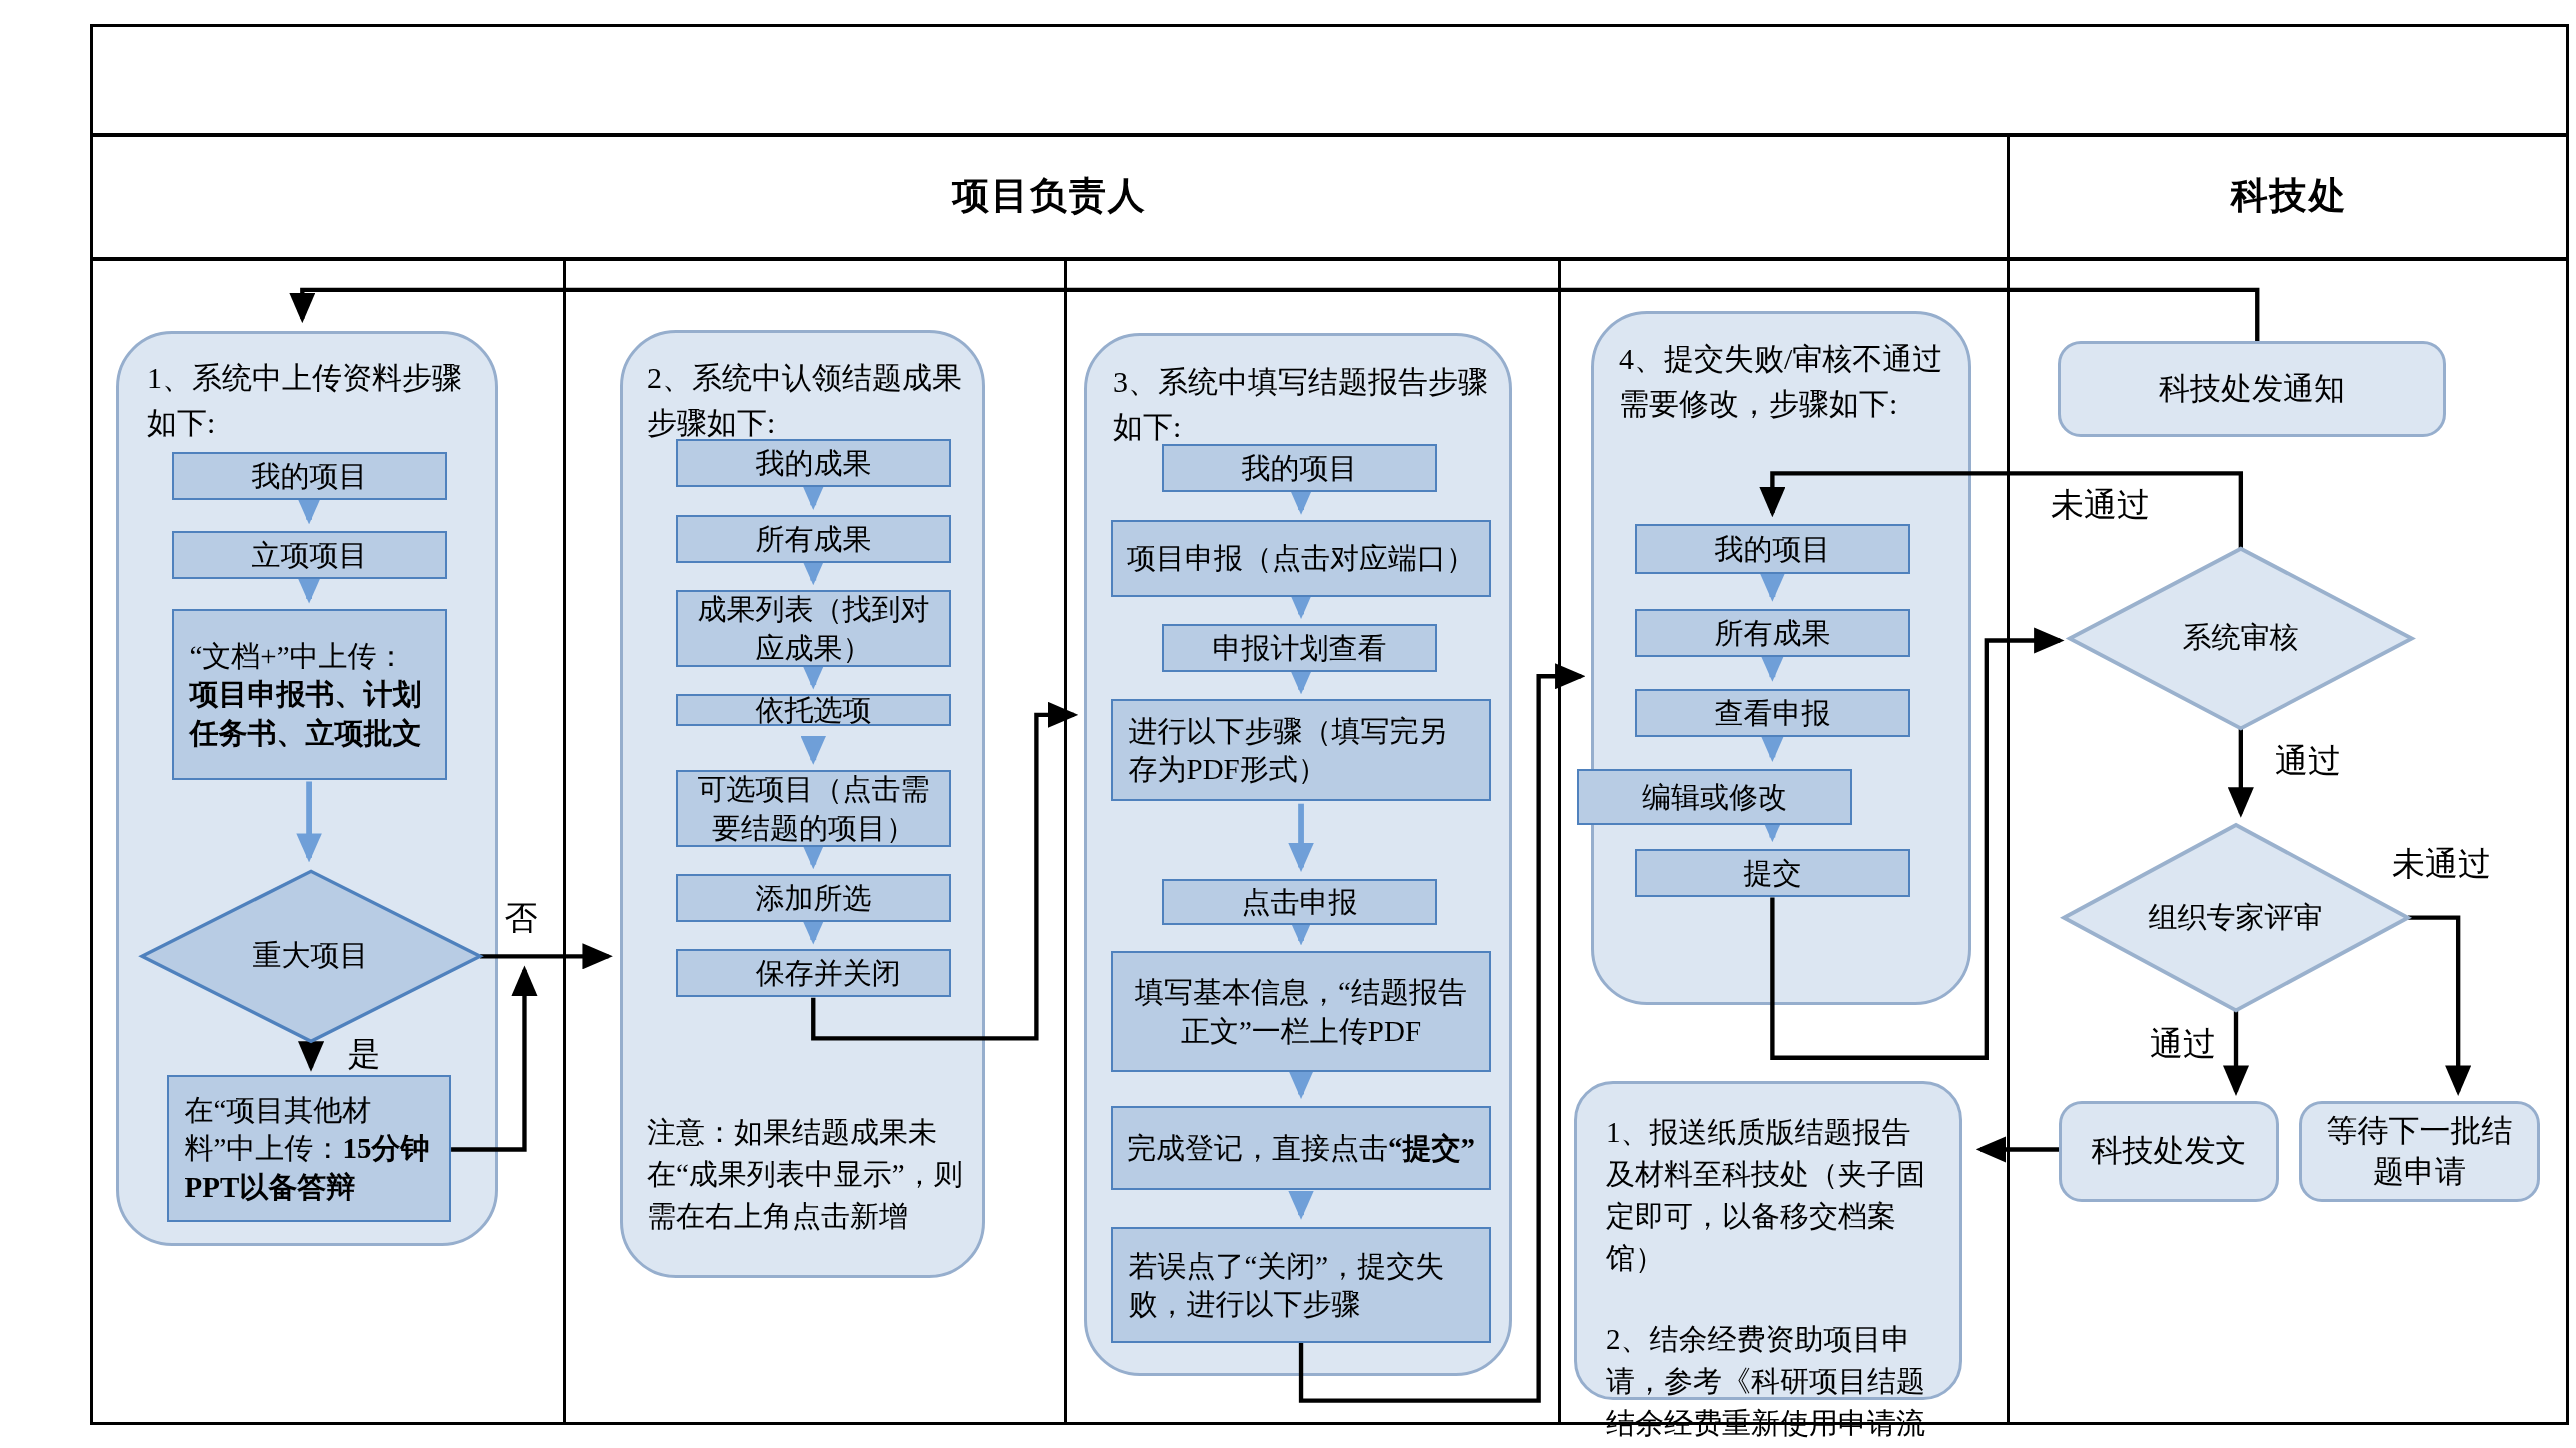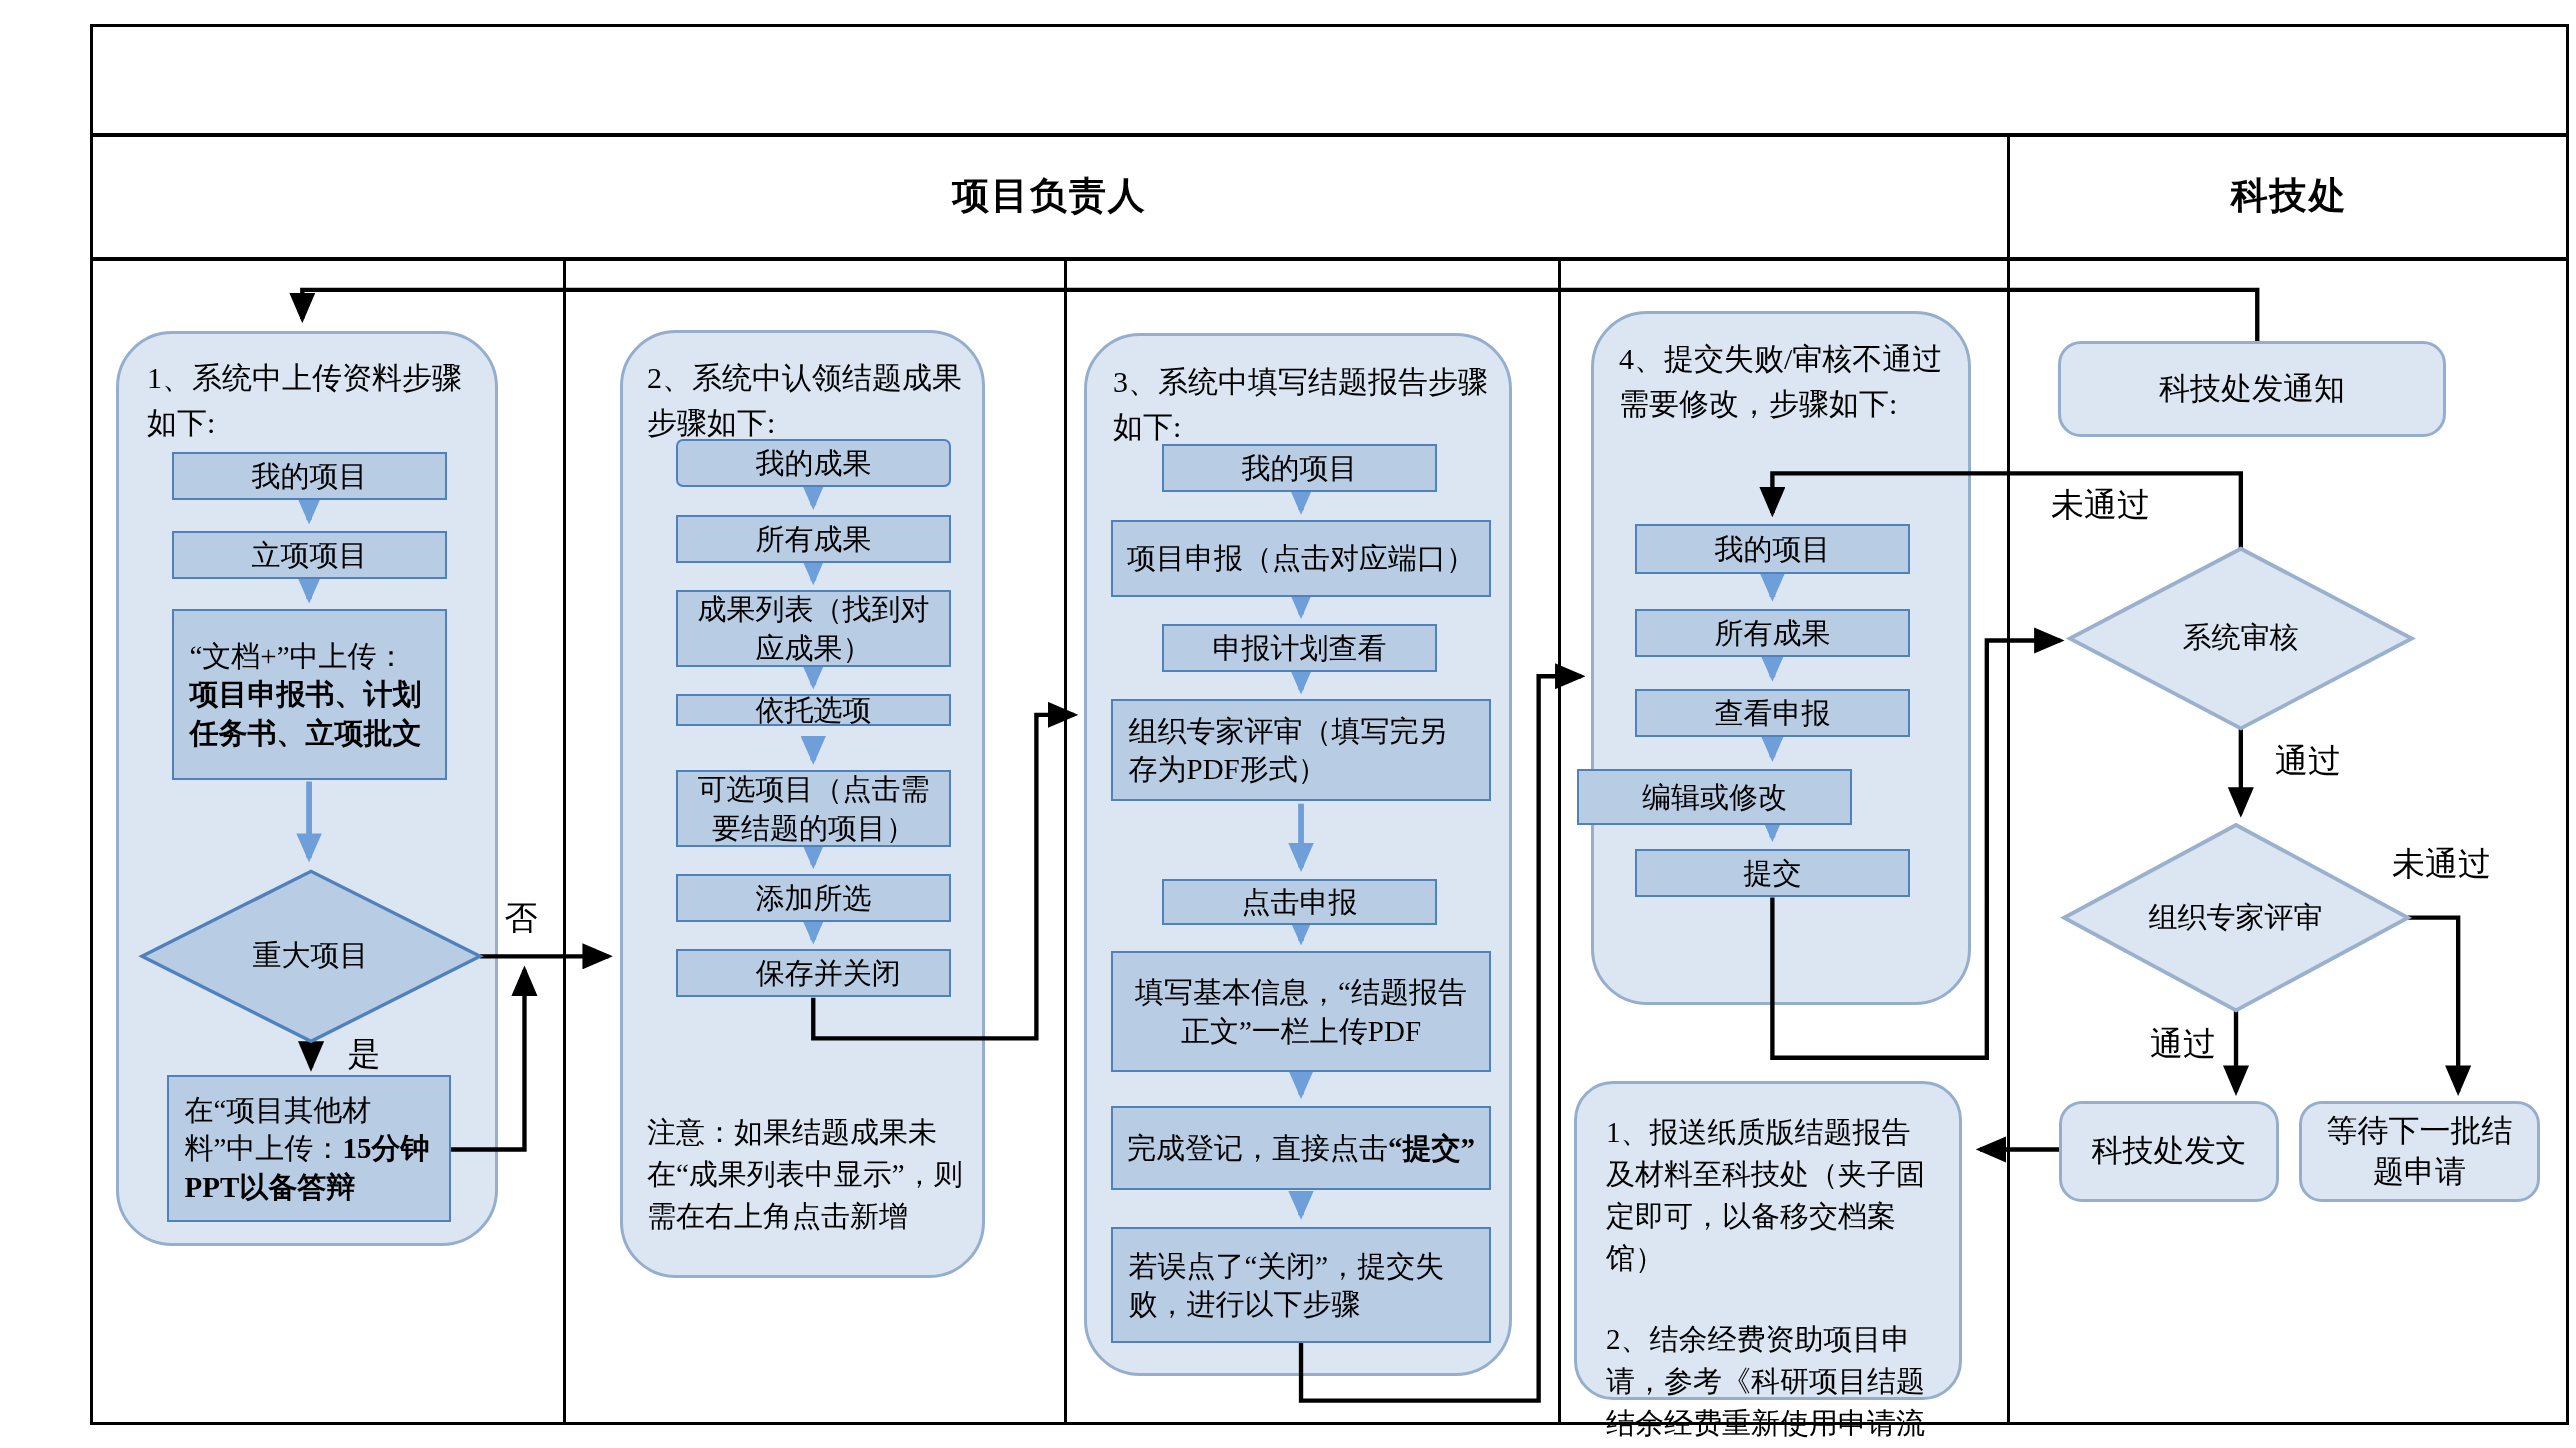--- a/index.html
+++ b/index.html
@@ -126,7 +126,7 @@
     <span><span>在“项目其他材料”中上传：</span><b>15分钟PPT以备答辩</b></span>
   </div>
 
-  <div class="abs box z3" style="left:676px;top:439px;width:275px;height:48px;border-radius:7px;">我的成果</div>
+  <div class="abs box z3" style="left:676px;top:439px;width:275px;height:48px;">我的成果</div>
   <div class="abs box z3" style="left:676px;top:515px;width:275px;height:48px;">所有成果</div>
   <div class="abs box z3" style="left:676px;top:590px;width:275px;height:77px;">成果列表（找到对应成果）</div>
   <div class="abs box z3" style="left:676px;top:694px;width:275px;height:32px;">依托选项</div>

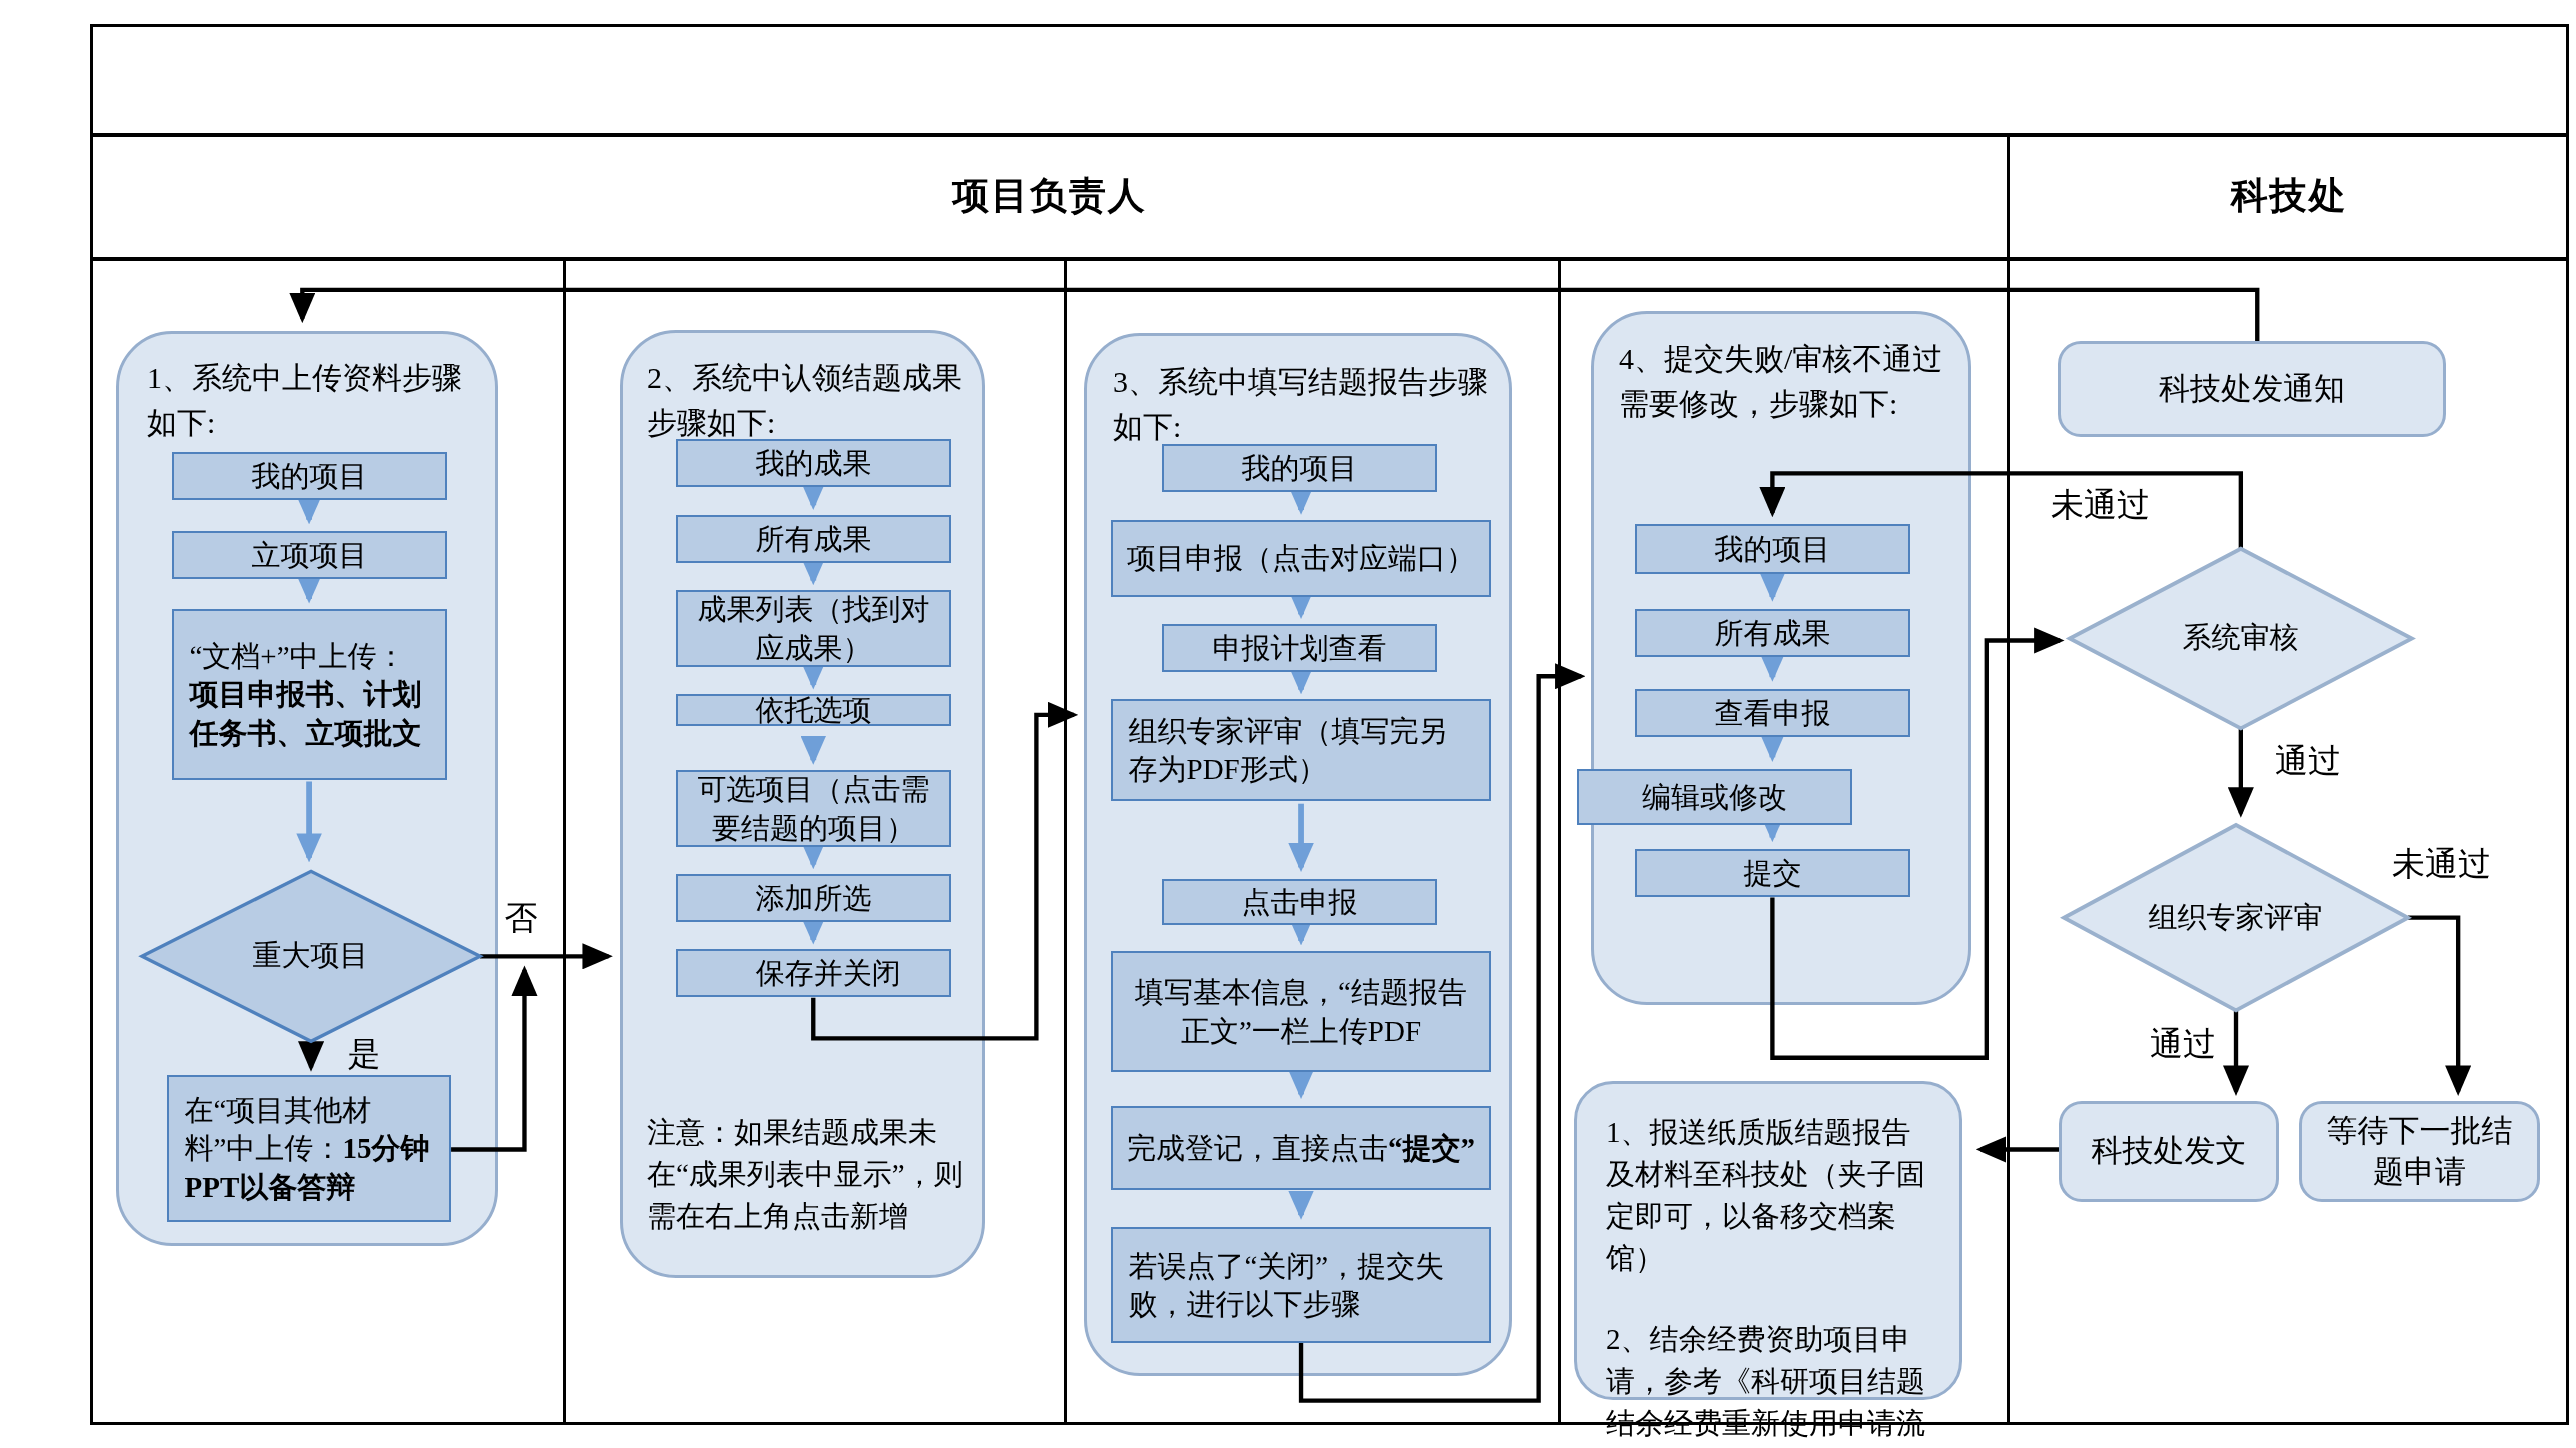--- a/index.html
+++ b/index.html
@@ -138,7 +138,7 @@
   <div class="abs box z3" style="left:1162px;top:444px;width:275px;height:48px;">我的项目</div>
   <div class="abs box z3" style="left:1111px;top:520px;width:380px;height:77px;">项目申报（点击对应端口）</div>
   <div class="abs box z3" style="left:1162px;top:624px;width:275px;height:48px;">申报计划查看</div>
-  <div class="abs box tl z3" style="left:1111px;top:699px;width:380px;height:102px;">组织专家评审（填写完另存为PDF形式）</div>
+  <div class="abs box tl z3" style="left:1111px;top:699px;width:380px;height:102px;">进行以下步骤（填写完另存为PDF形式）</div>
   <div class="abs box z3" style="left:1162px;top:879px;width:275px;height:46px;">点击申报</div>
   <div class="abs box z3" style="left:1111px;top:951px;width:380px;height:121px;">填写基本信息，“结题报告正文”一栏上传PDF</div>
   <div class="abs box z3" style="left:1111px;top:1106px;width:380px;height:84px;">

